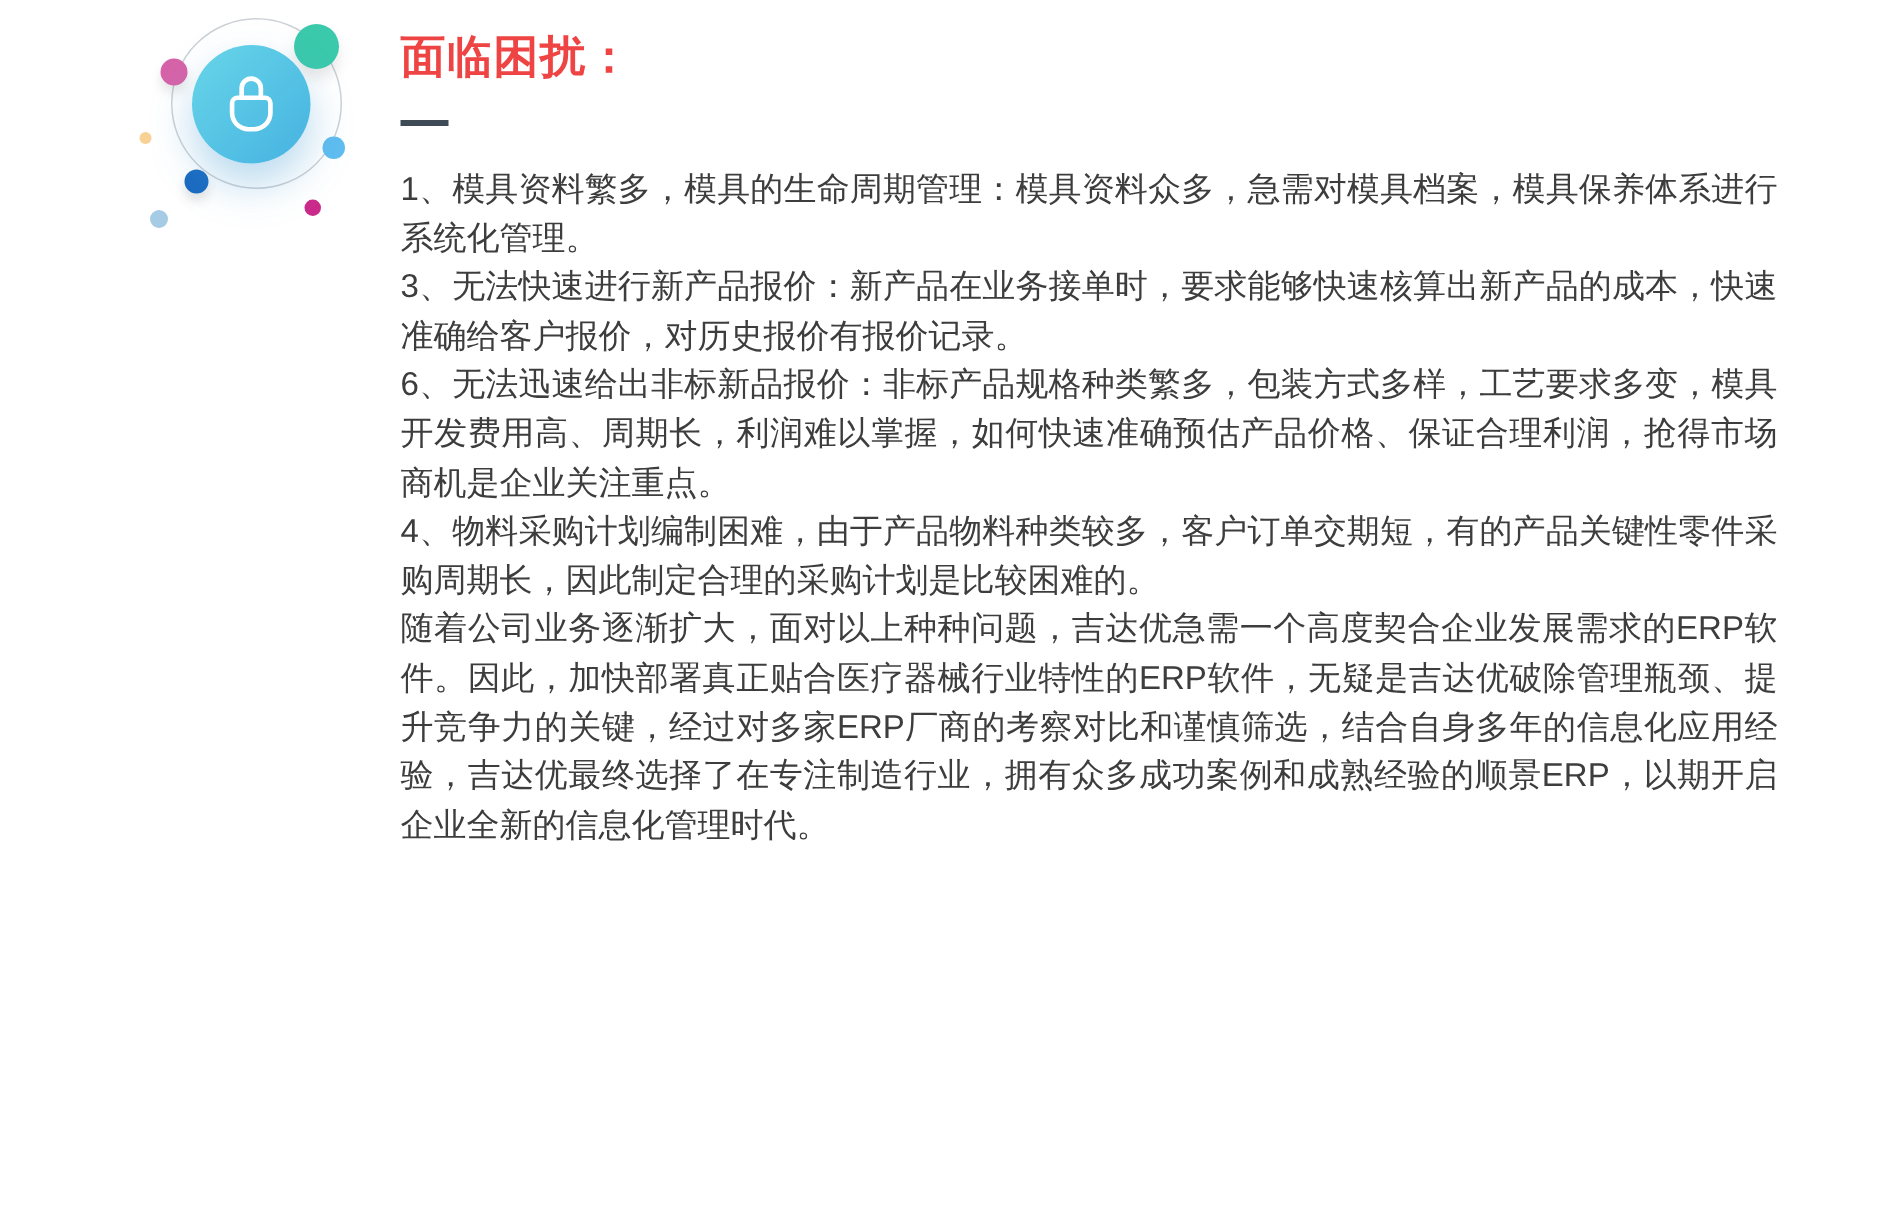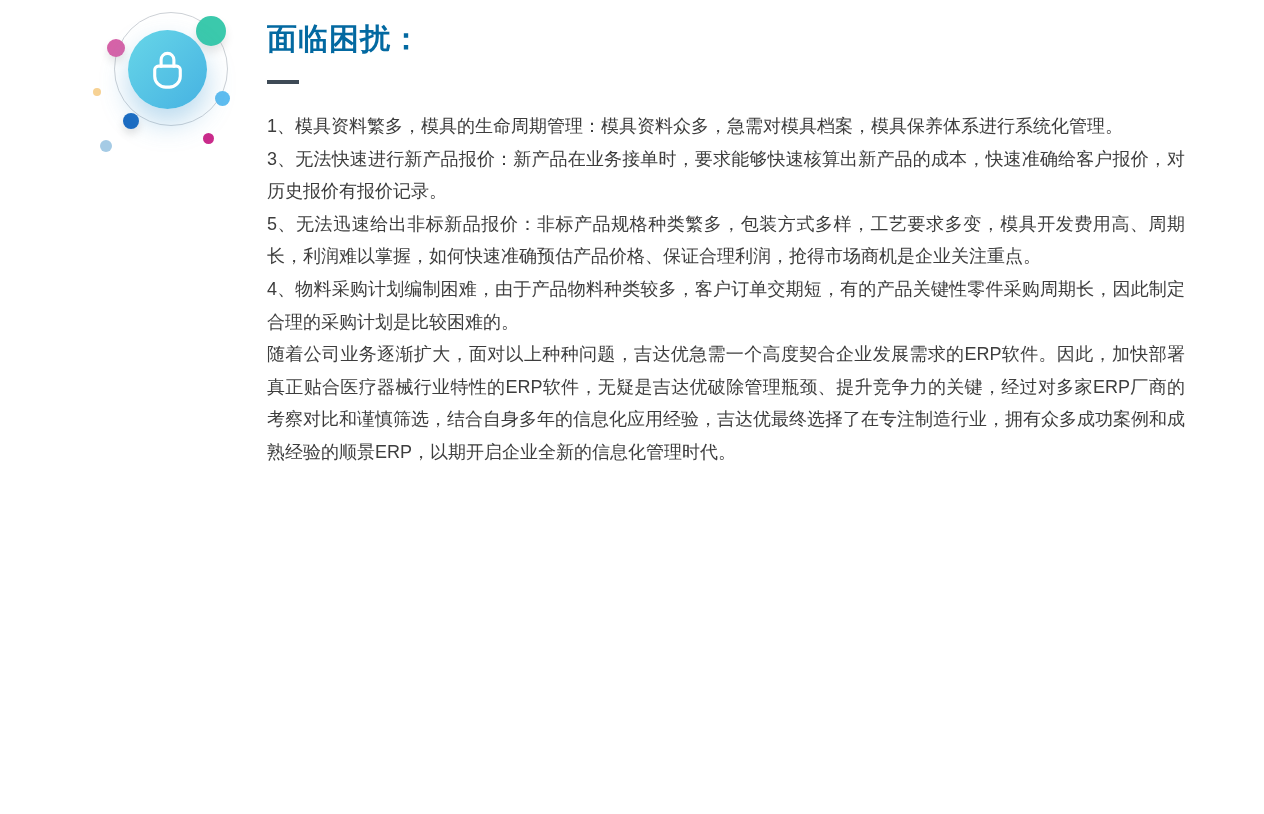--- a/index.html
+++ b/index.html
@@ -34,7 +34,7 @@
   .content{position:absolute;left:267px;top:0;width:918px;}
   .title{
     margin:20px 0 0 0;
-    font-size:30px;line-height:38px;font-weight:bold;color:#0369a1;
+    font-size:30px;line-height:38px;font-weight:bold;color:#ef4444;
     letter-spacing:1px;
   }
   .title-underline{width:32px;height:4px;margin-top:22px;}

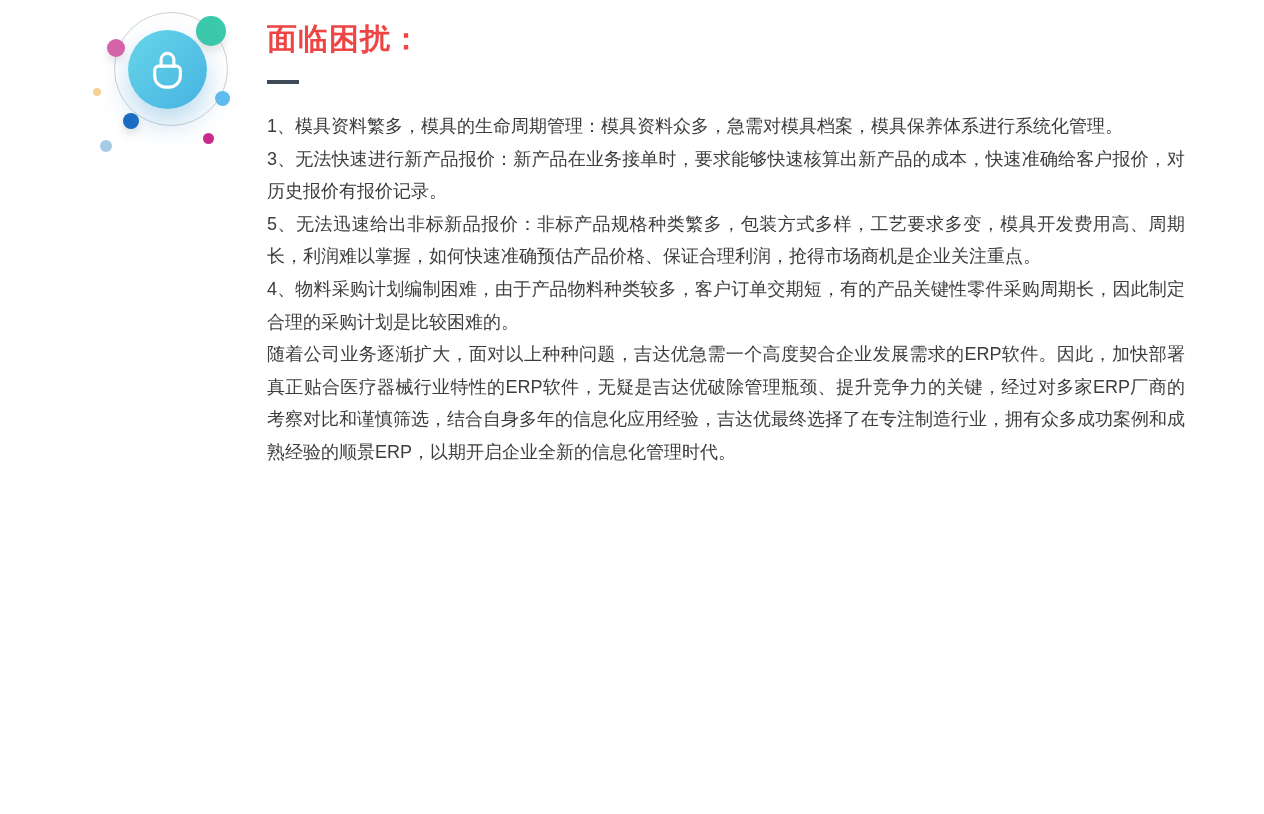--- a/index.html
+++ b/index.html
@@ -41,7 +41,7 @@
   .issues{margin-top:26px;}
   .para{
     margin:0;
-    font-size:18px;line-height:32.6px;color:#3d3d3d;
+    font-size:22px;line-height:32.6px;color:#3d3d3d;
     text-align:justify;
   }
   .closing{}

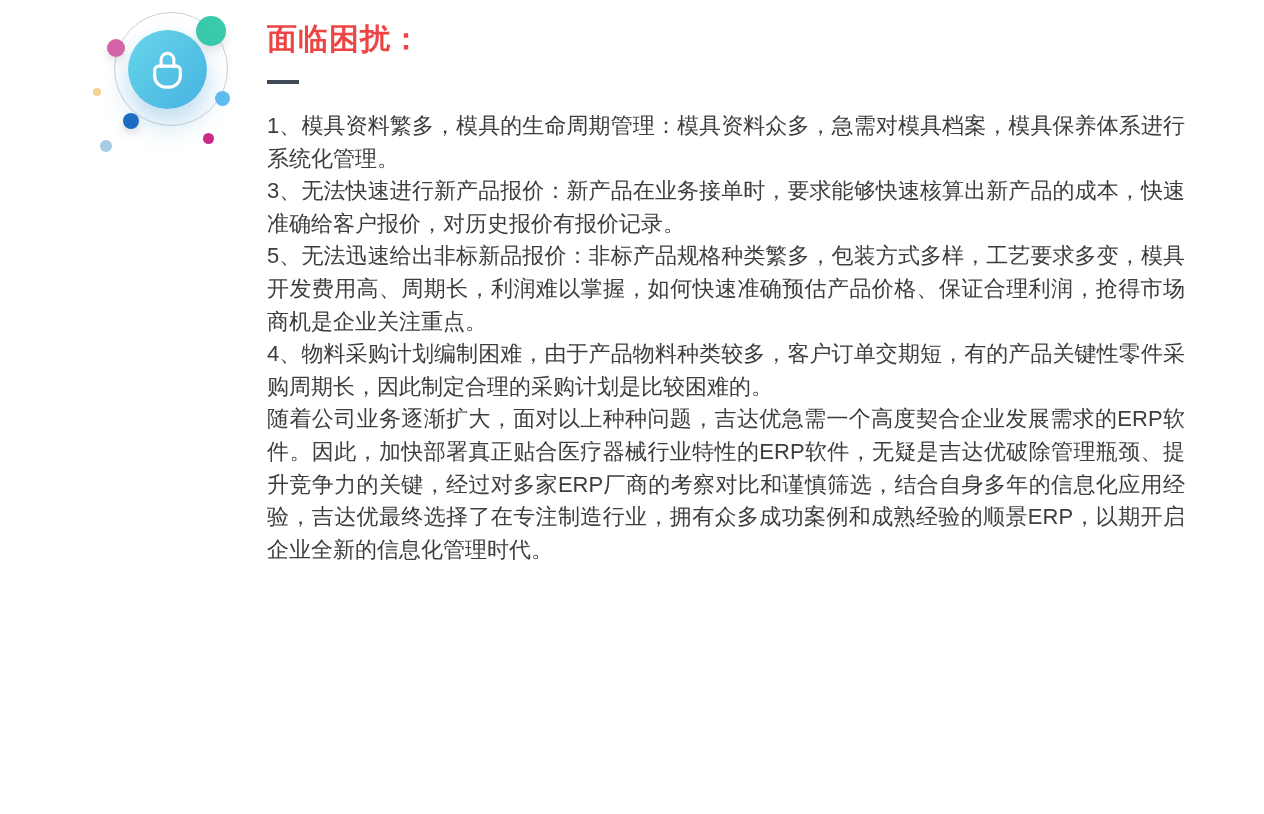--- a/index.html
+++ b/index.html
@@ -77,7 +77,7 @@
     <div class="issues">
       <p class="para">1、模具资料繁多，模具的生命周期管理：模具资料众多，急需对模具档案，模具保养体系进行系统化管理。</p>
       <p class="para">3、无法快速进行新产品报价：新产品在业务接单时，要求能够快速核算出新产品的成本，快速准确给客户报价，对历史报价有报价记录。</p>
-      <p class="para">5、无法迅速给出非标新品报价：非标产品规格种类繁多，包装方式多样，工艺要求多变，模具开发费用高、周期长，利润难以掌握，如何快速准确预估产品价格、保证合理利润，抢得市场商机是企业关注重点。</p>
+      <p class="para">6、无法迅速给出非标新品报价：非标产品规格种类繁多，包装方式多样，工艺要求多变，模具开发费用高、周期长，利润难以掌握，如何快速准确预估产品价格、保证合理利润，抢得市场商机是企业关注重点。</p>
       <p class="para">4、物料采购计划编制困难，由于产品物料种类较多，客户订单交期短，有的产品关键性零件采购周期长，因此制定合理的采购计划是比较困难的。</p>
     </div>
 

